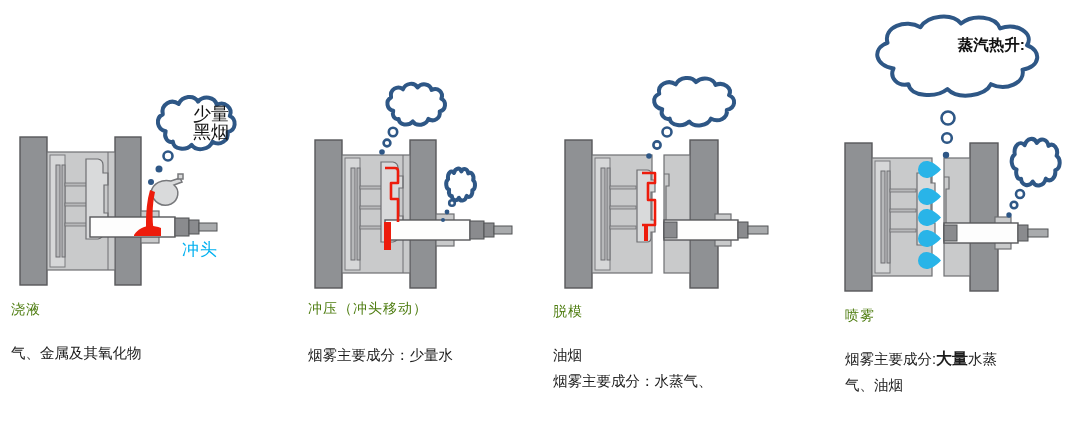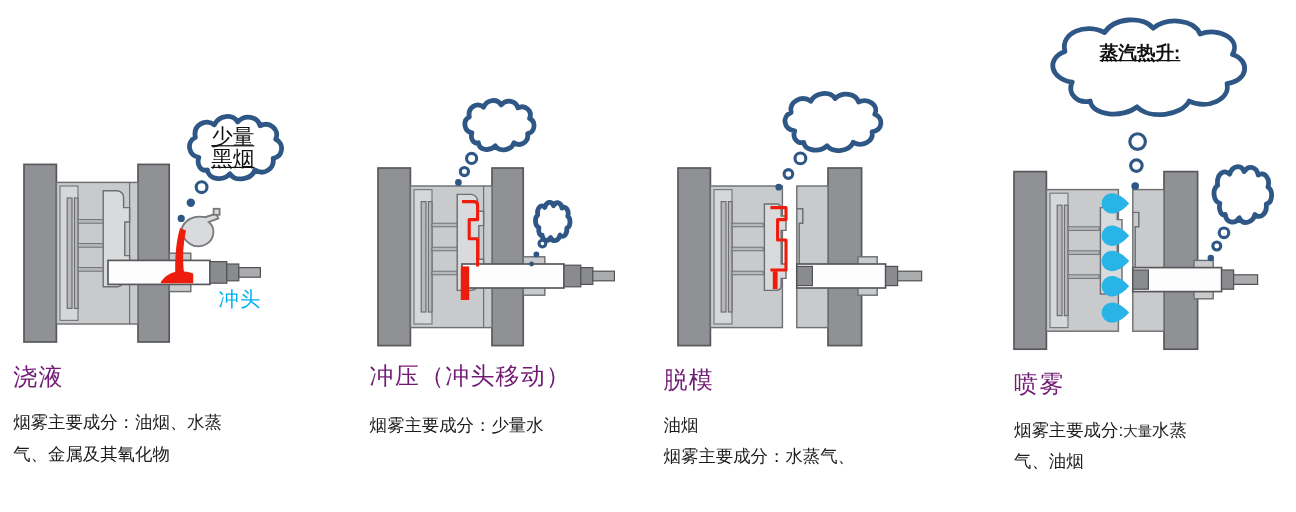--- a/index.html
+++ b/index.html
@@ -28,7 +28,7 @@
   
   .title{position:absolute;font-size:20px;color:#701a75;letter-spacing:1px;white-space:nowrap;}
   .desc{position:absolute;font-size:14.5px;color:#1c1c1c;line-height:26px;white-space:nowrap;}
-  .cloud-label{position:absolute;text-align:center;color:#101010;text-decoration:underline;}
+  .cloud-label{position:absolute;text-align:right;color:#101010;}
   .cloud-label.small{font-size:18px;line-height:18px;}
   .cloud-label.big{font-size:15.5px;line-height:22px;font-weight:bold;}
   .punch-label{position:absolute;left:182px;top:238px;font-size:17px;color:#00b0f0;letter-spacing:1px;}

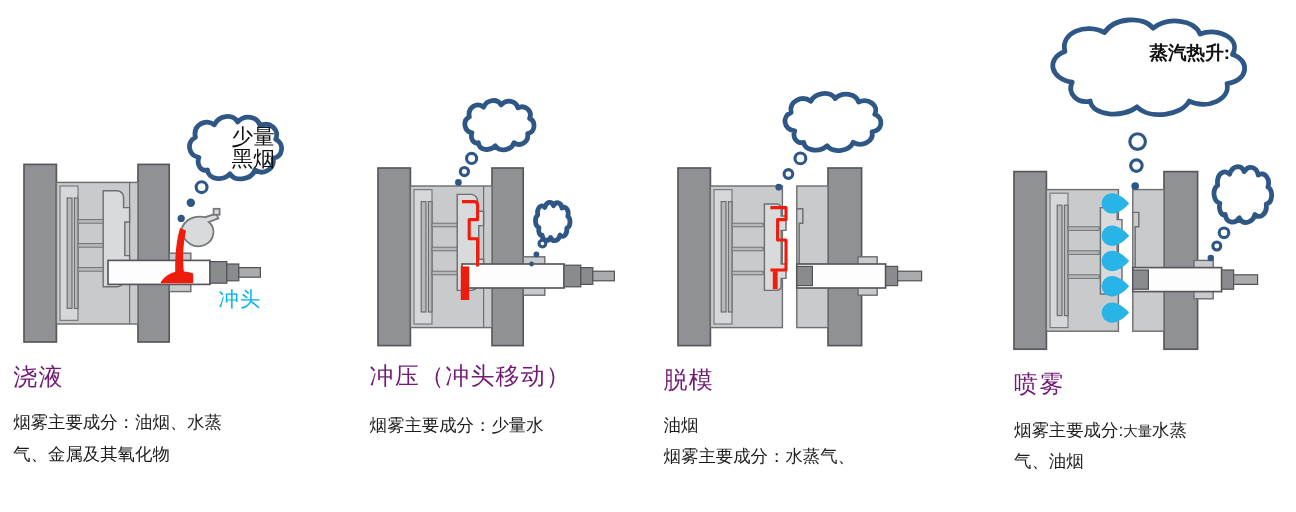--- a/index.html
+++ b/index.html
@@ -26,7 +26,7 @@
   .dot-fill{fill:#2e5786;stroke:none;}
   .droplet{fill:#29b4e8;stroke:none;}
   
-  .title{position:absolute;font-size:20px;color:#701a75;letter-spacing:1px;white-space:nowrap;}
+  .title{position:absolute;font-size:14px;color:#4d7c0f;letter-spacing:1px;white-space:nowrap;}
   .desc{position:absolute;font-size:14.5px;color:#1c1c1c;line-height:26px;white-space:nowrap;}
   .cloud-label{position:absolute;text-align:right;color:#101010;}
   .cloud-label.small{font-size:18px;line-height:18px;}

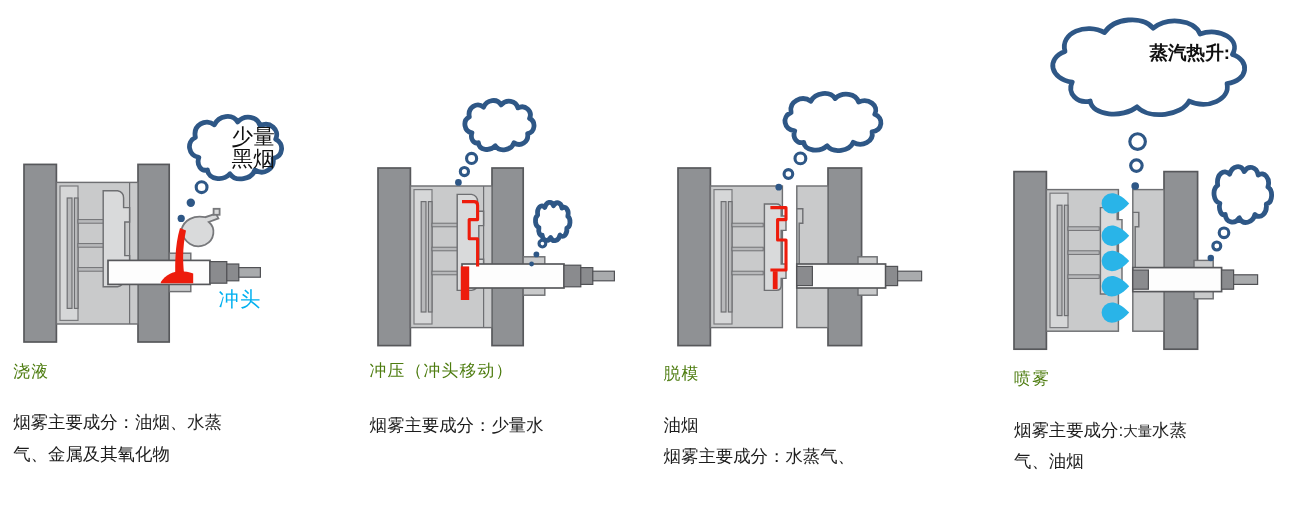--- a/index.html
+++ b/index.html
@@ -109,7 +109,6 @@
 <div class="punch-label">冲头</div>
 <div class="title" style="left:11px;top:301px">浇液</div>
 <div class="desc" style="left:11px;top:340px">
-  <div>烟雾主要成分：油烟、水蒸</div>
   <div>气、金属及其氧化物</div>
 </div>
 

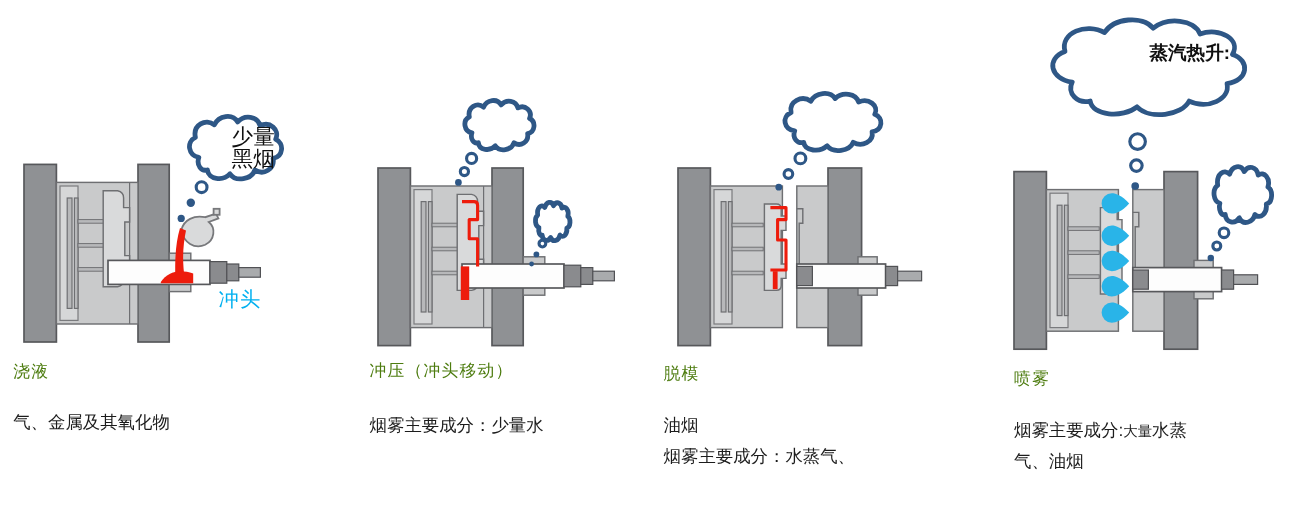--- a/index.html
+++ b/index.html
@@ -32,7 +32,7 @@
   .cloud-label.small{font-size:18px;line-height:18px;}
   .cloud-label.big{font-size:15.5px;line-height:22px;font-weight:bold;}
   .punch-label{position:absolute;left:182px;top:238px;font-size:17px;color:#00b0f0;letter-spacing:1px;}
-  .bold-seg{font-weight:normal;font-size:12px;}
+  .bold-seg{font-weight:bold;font-size:16px;}
 </style>
 </head>
 <body>

